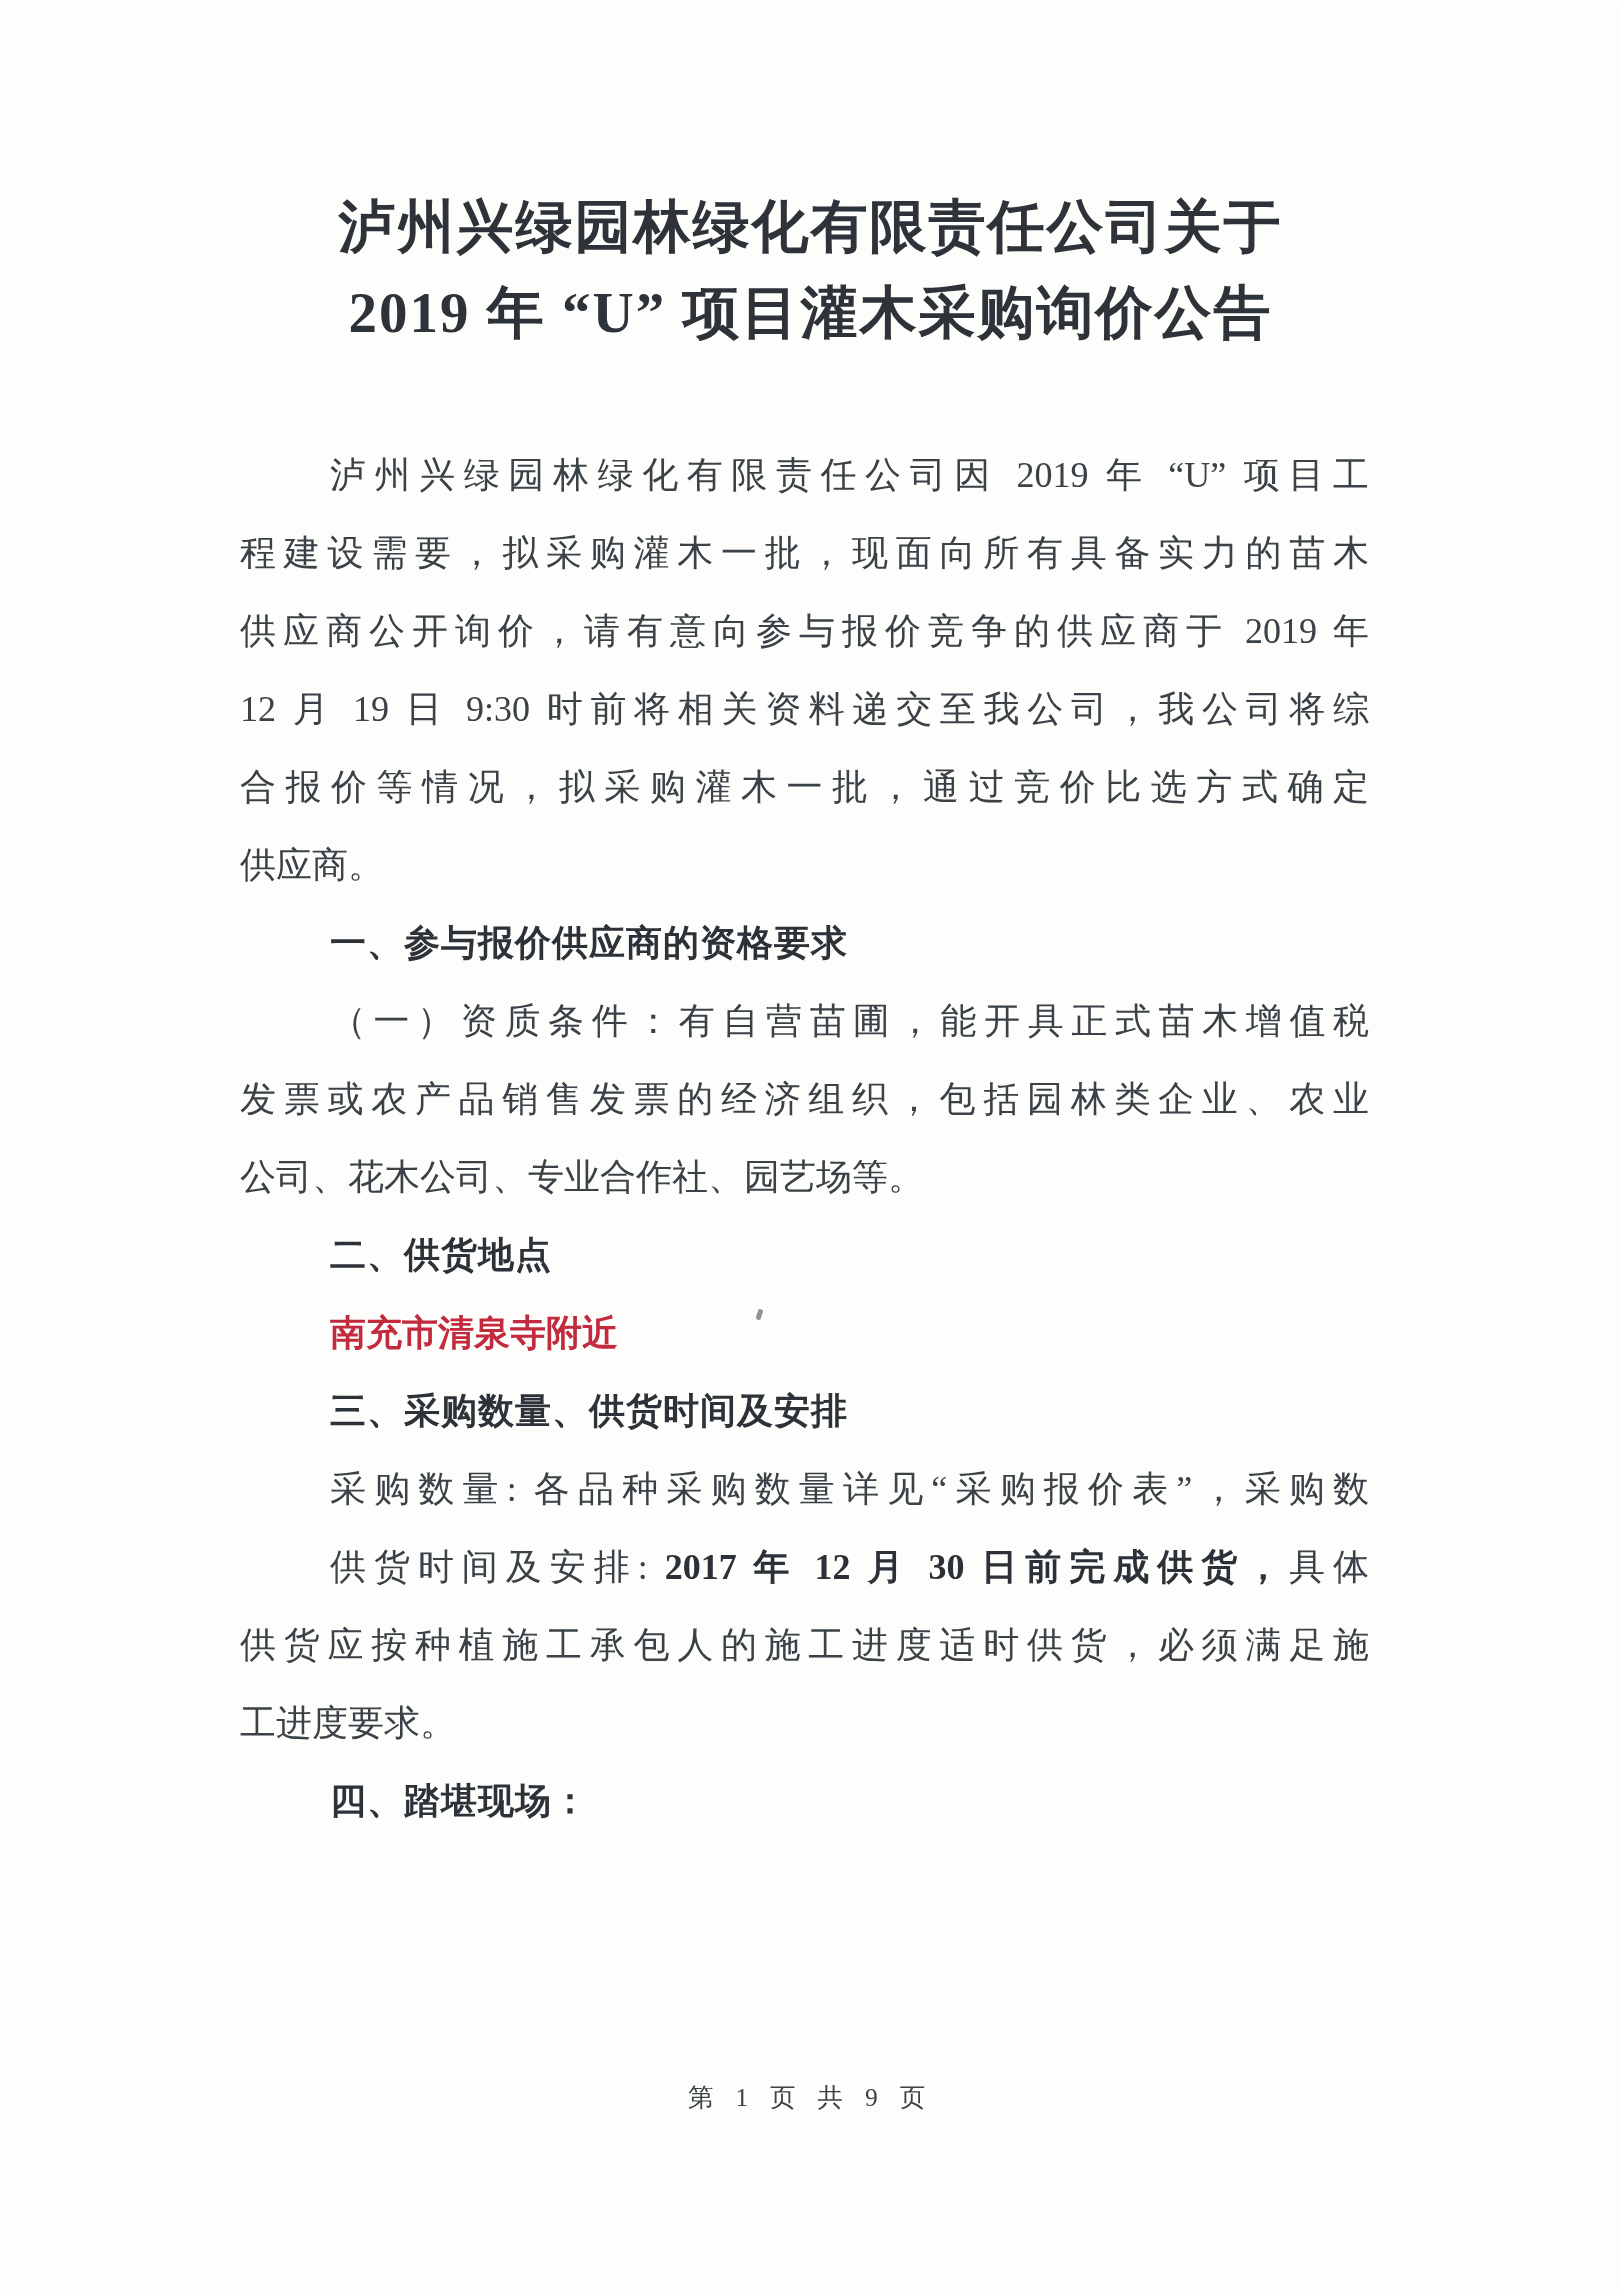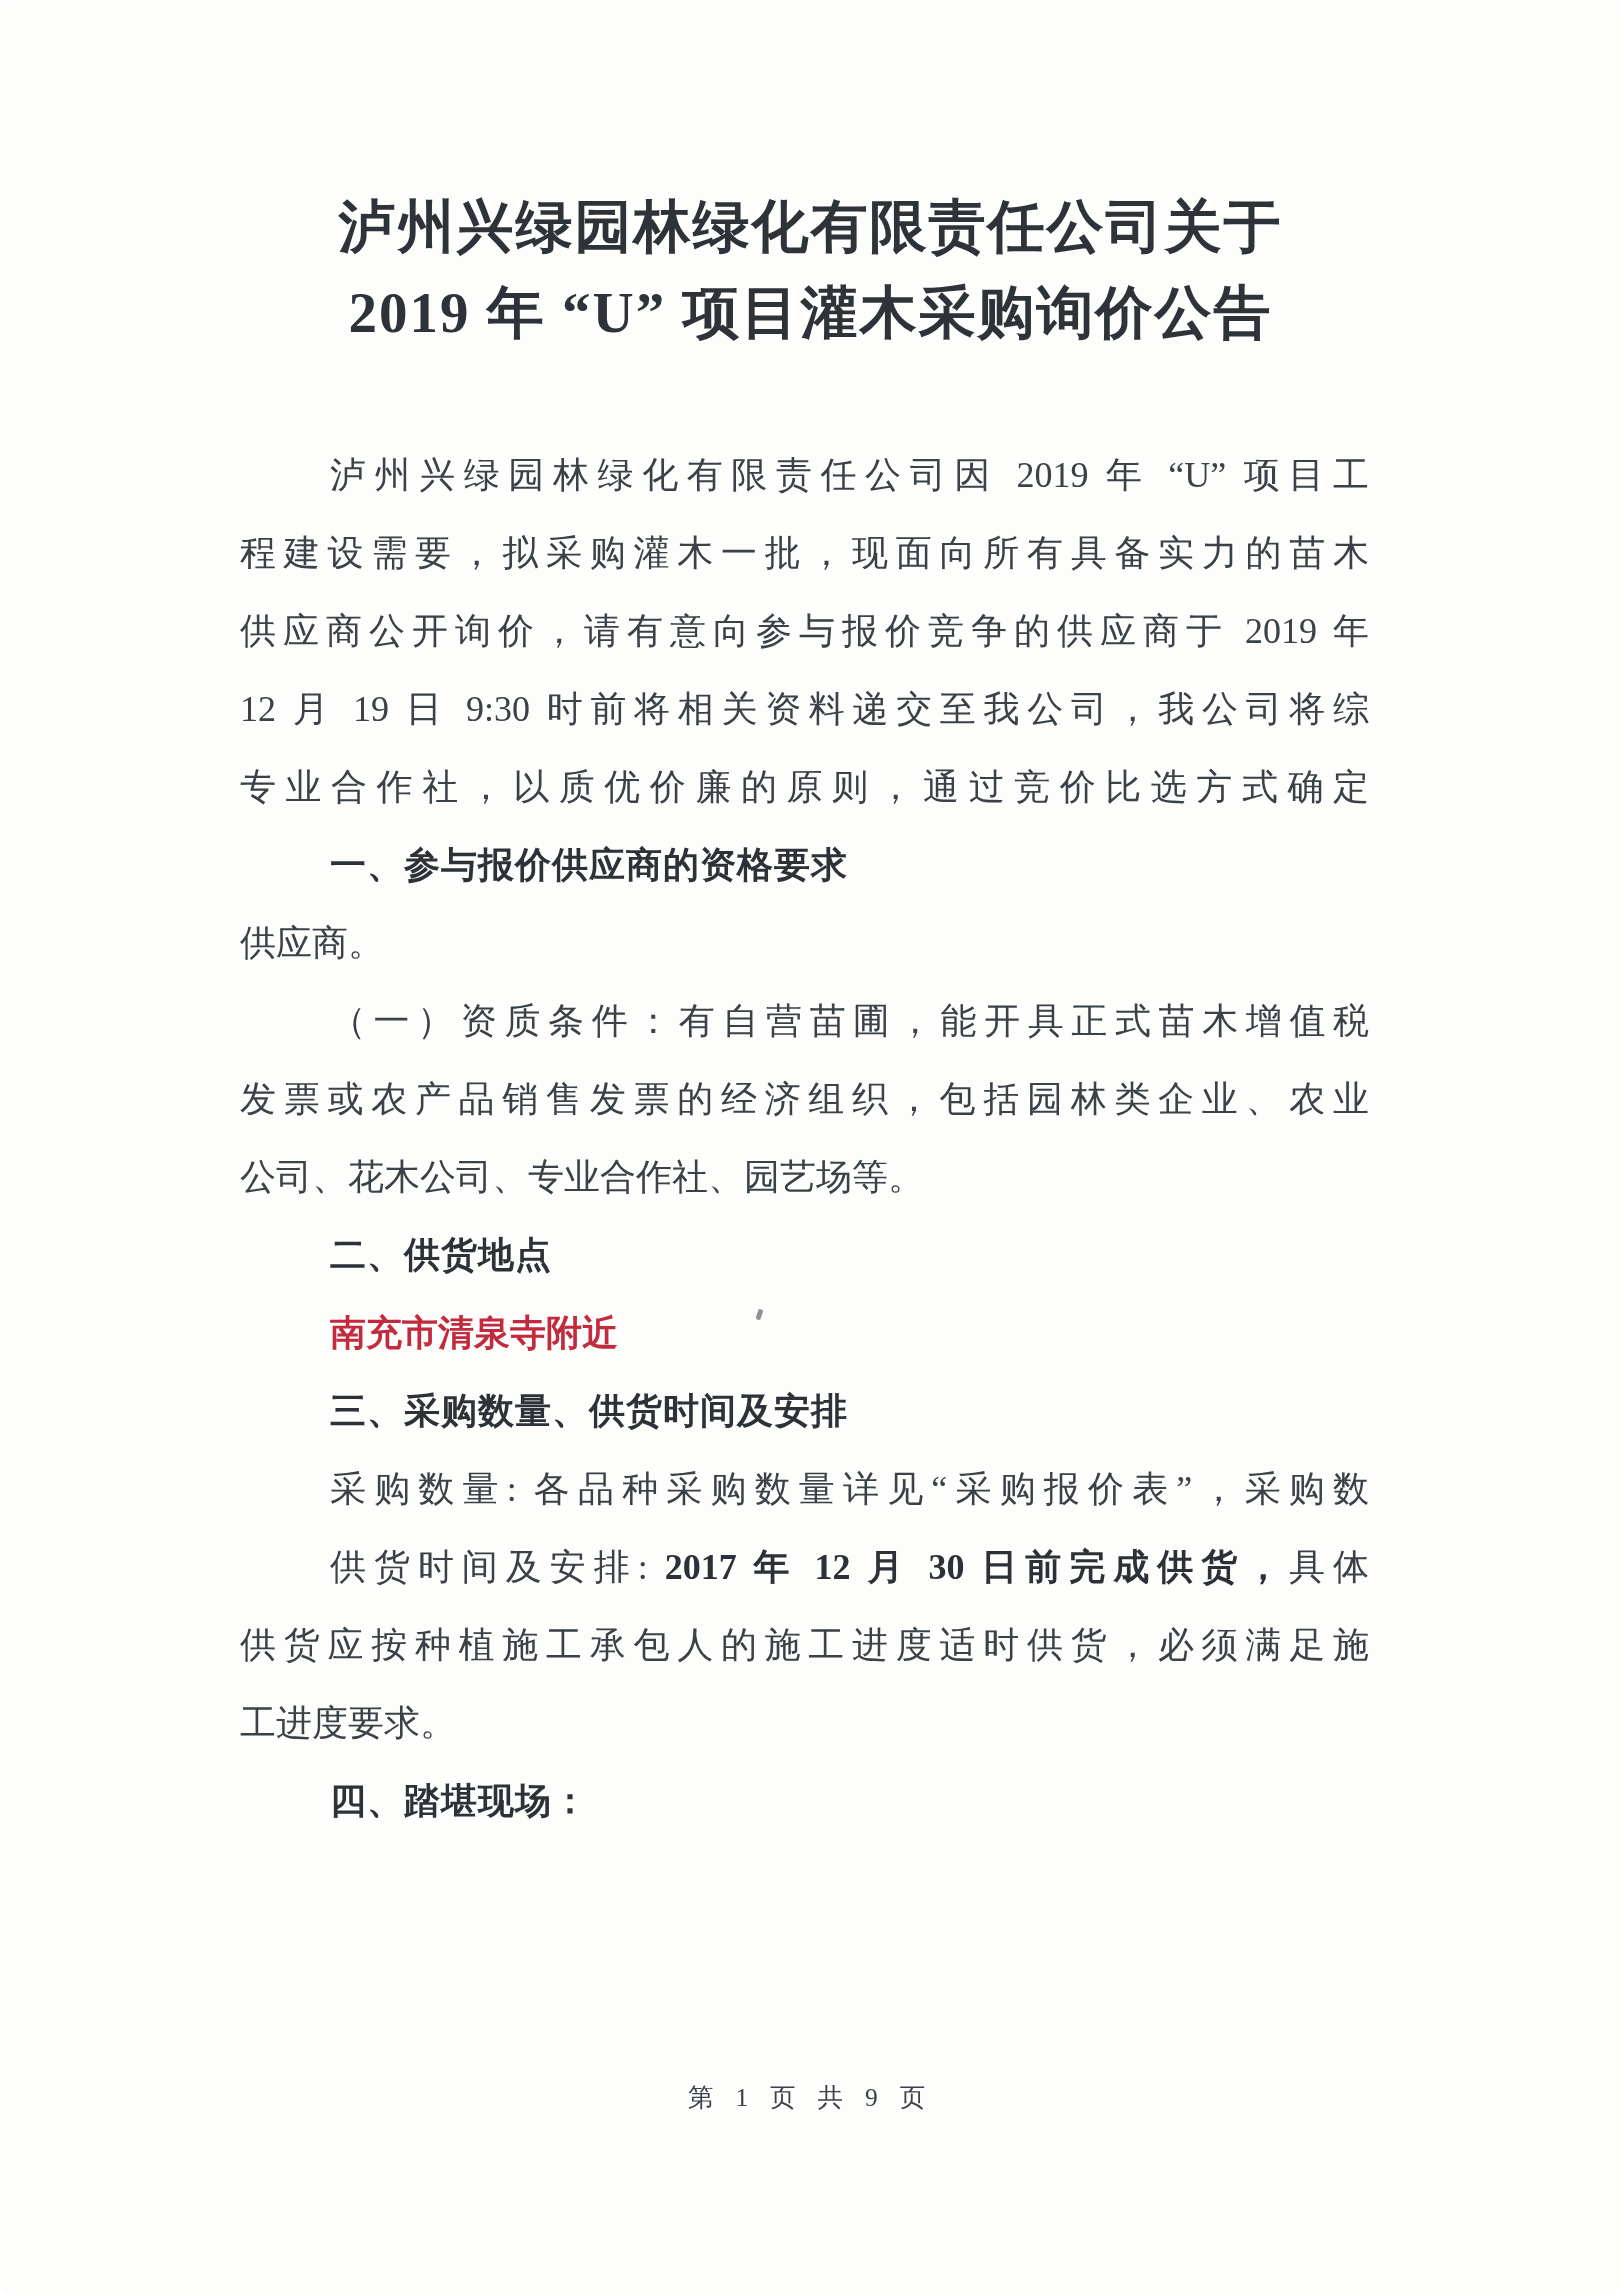--- a/index.html
+++ b/index.html
@@ -76,7 +76,7 @@
     <div class="line fill">程建设需要，拟采购灌木一批，现面向所有具备实力的苗木</div>
     <div class="line fill">供应商公开询价，请有意向参与报价竞争的供应商于 2019 年</div>
     <div class="line fill">12 月 19 日 9:30 时前将相关资料递交至我公司，我公司将综</div>
-    <div class="line fill">专业合作社，以质优价廉的原则，通过竞价比选方式确定</div>
+    <div class="line fill">合报价等情况，拟采购灌木一批，通过竞价比选方式确定</div>
     <div class="line indent heading">一、参与报价供应商的资格要求</div>
 
     <div class="line">供应商。</div>

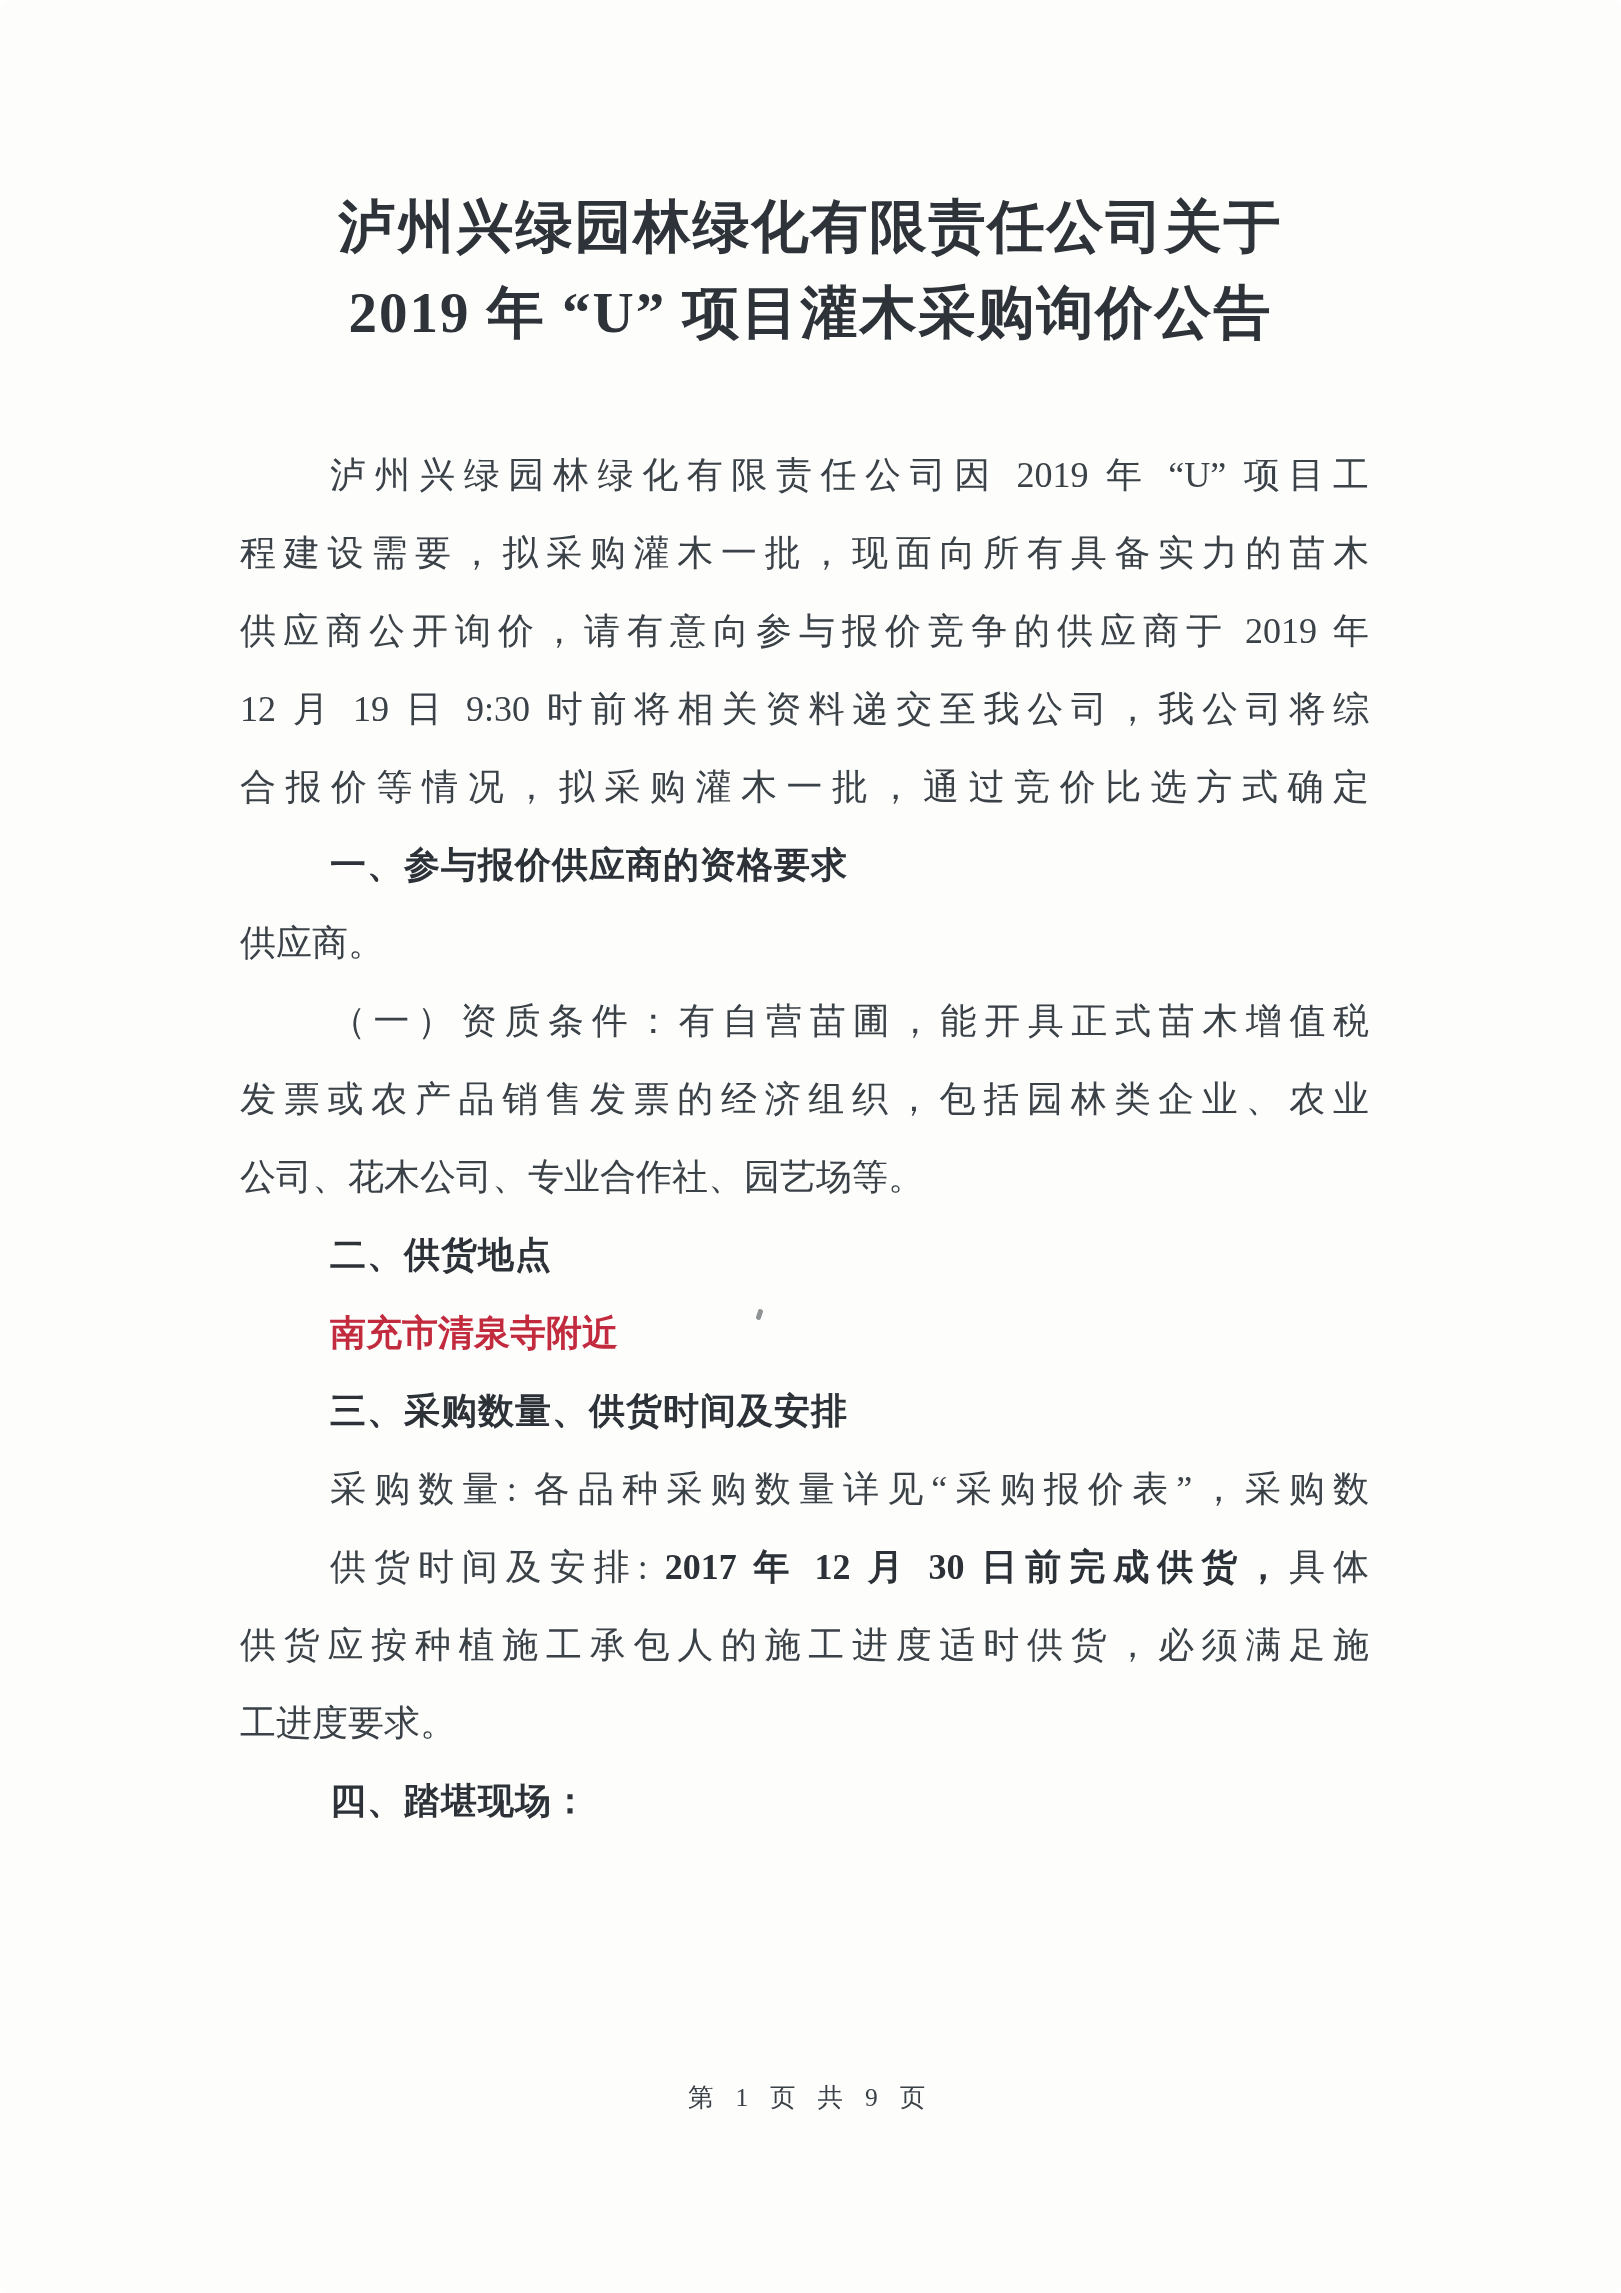--- a/index.html
+++ b/index.html
@@ -77,9 +77,9 @@
     <div class="line fill">供应商公开询价，请有意向参与报价竞争的供应商于 2019 年</div>
     <div class="line fill">12 月 19 日 9:30 时前将相关资料递交至我公司，我公司将综</div>
     <div class="line fill">合报价等情况，拟采购灌木一批，通过竞价比选方式确定</div>
+    <div class="line">供应商。</div>
+
     <div class="line indent heading">一、参与报价供应商的资格要求</div>
-
-    <div class="line">供应商。</div>
 
     <div class="line indent fill">（一）资质条件：有自营苗圃，能开具正式苗木增值税</div>
     <div class="line fill">发票或农产品销售发票的经济组织，包括园林类企业、农业</div>

